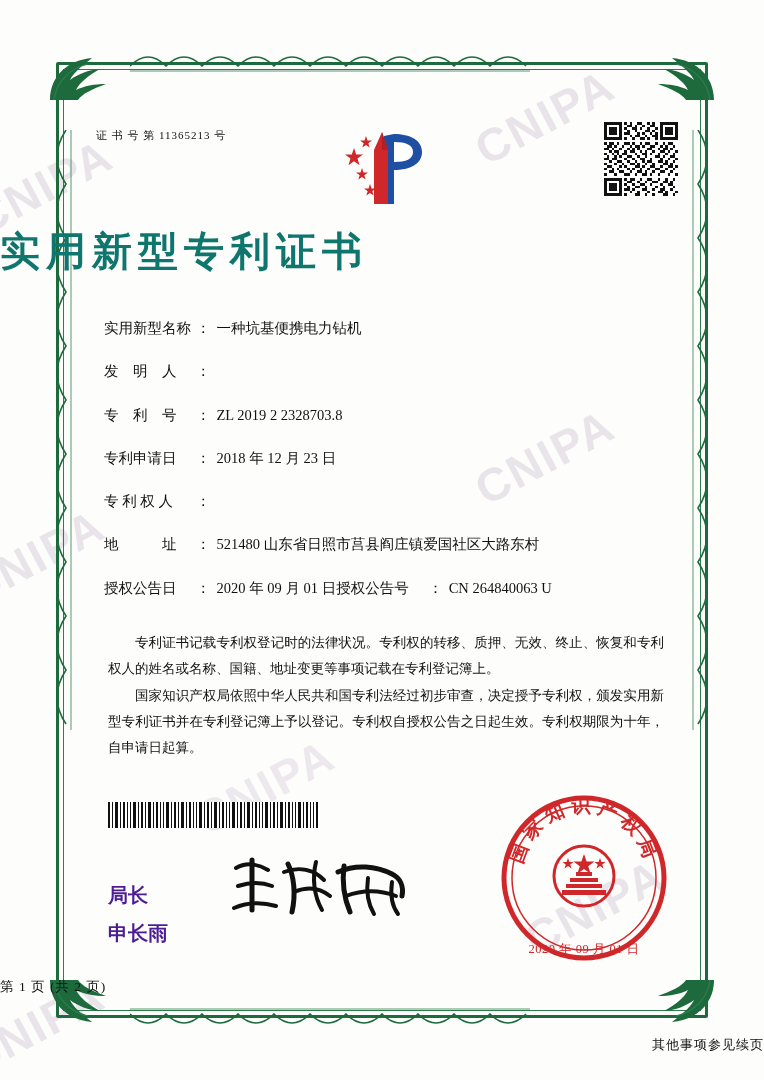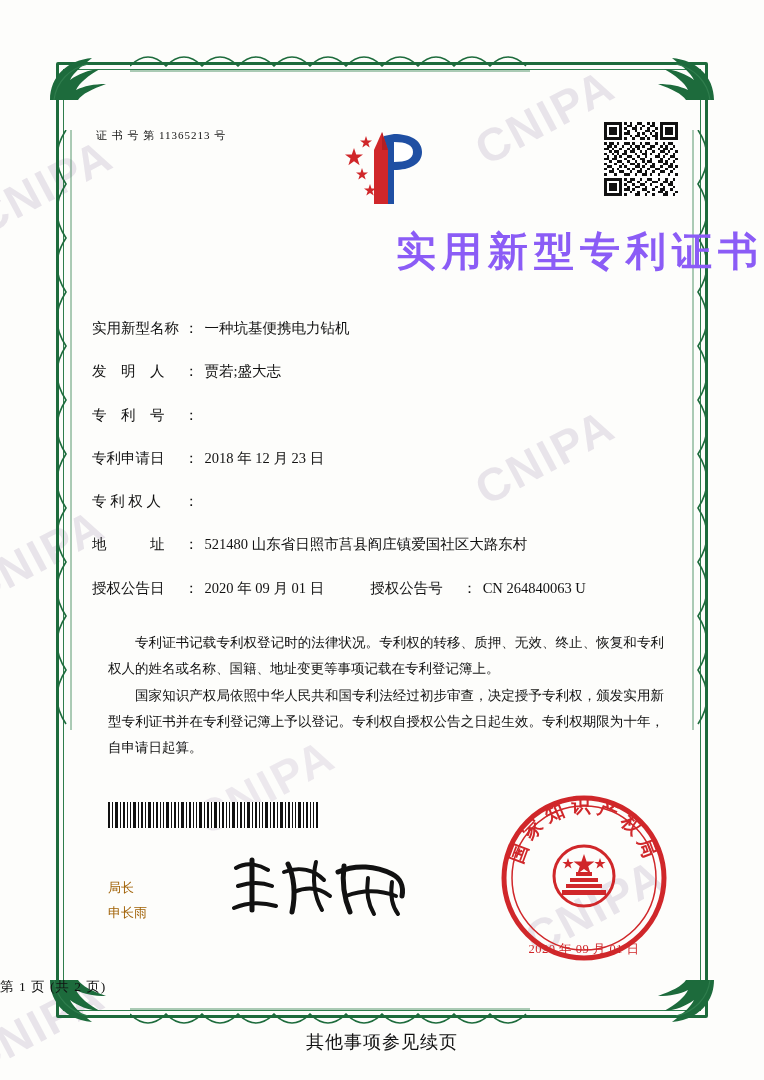--- a/index.html
+++ b/index.html
@@ -101,11 +101,11 @@
     position: absolute;
     left: 0; right: 0;
     top: 224px;
-    text-align: right;
+    text-align: left;
     font-size: 40px;
     font-weight: bold;
     letter-spacing: 6px;
-    color: #8b5cf6;
+    color: #0f766e;
     font-family: "DejaVu Serif", "Liberation Serif", serif;
   }
 

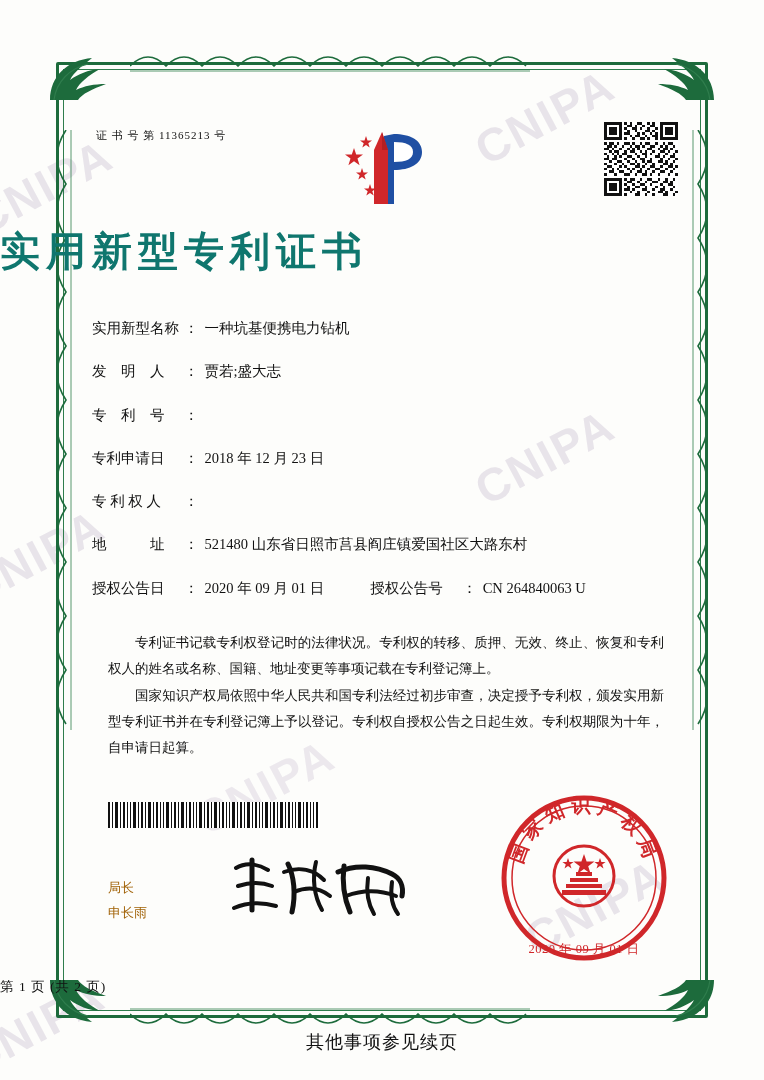--- a/index.html
+++ b/index.html
@@ -112,7 +112,7 @@
   
   .fields {
     position: absolute;
-    left: 92px;
+    left: 104px;
     top: 318px;
     width: 560px;
     font-size: 14.5px;

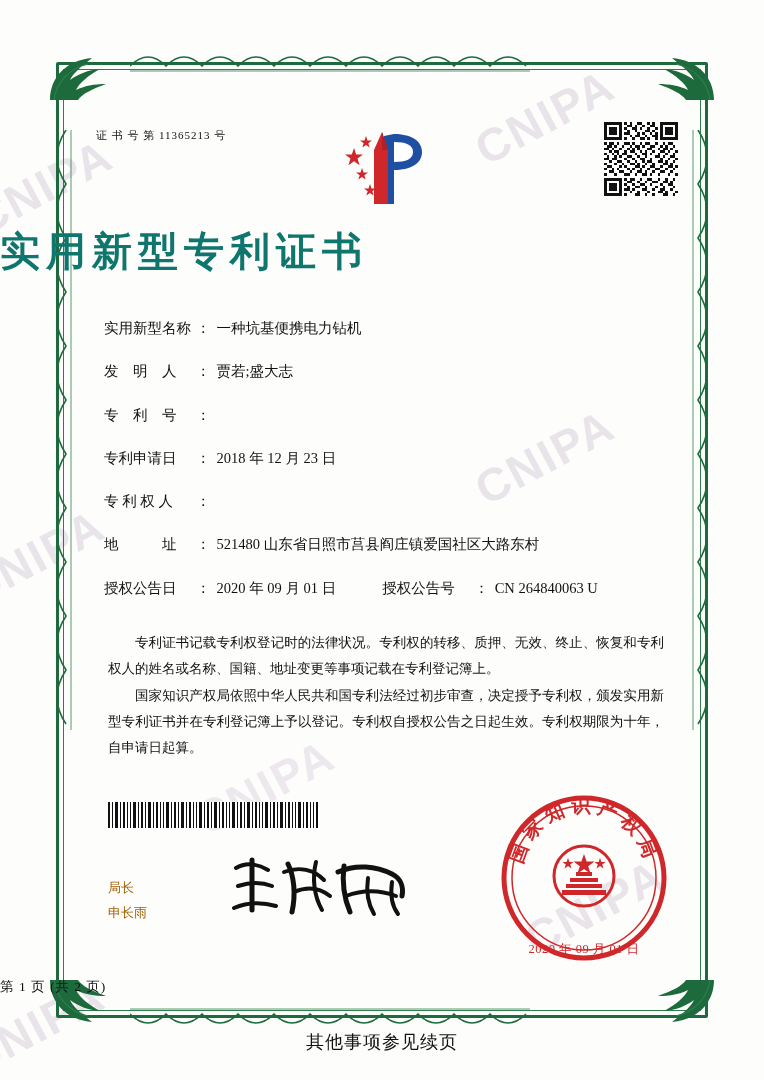--- a/index.html
+++ b/index.html
@@ -506,7 +506,6 @@
     <div class="row">
       <span class="label">发　明　人</span>
       <span class="colon">：</span>
-      <span class="value">贾若;盛大志</span>
     </div>
     <div class="row">
       <span class="label">专　利　号</span>

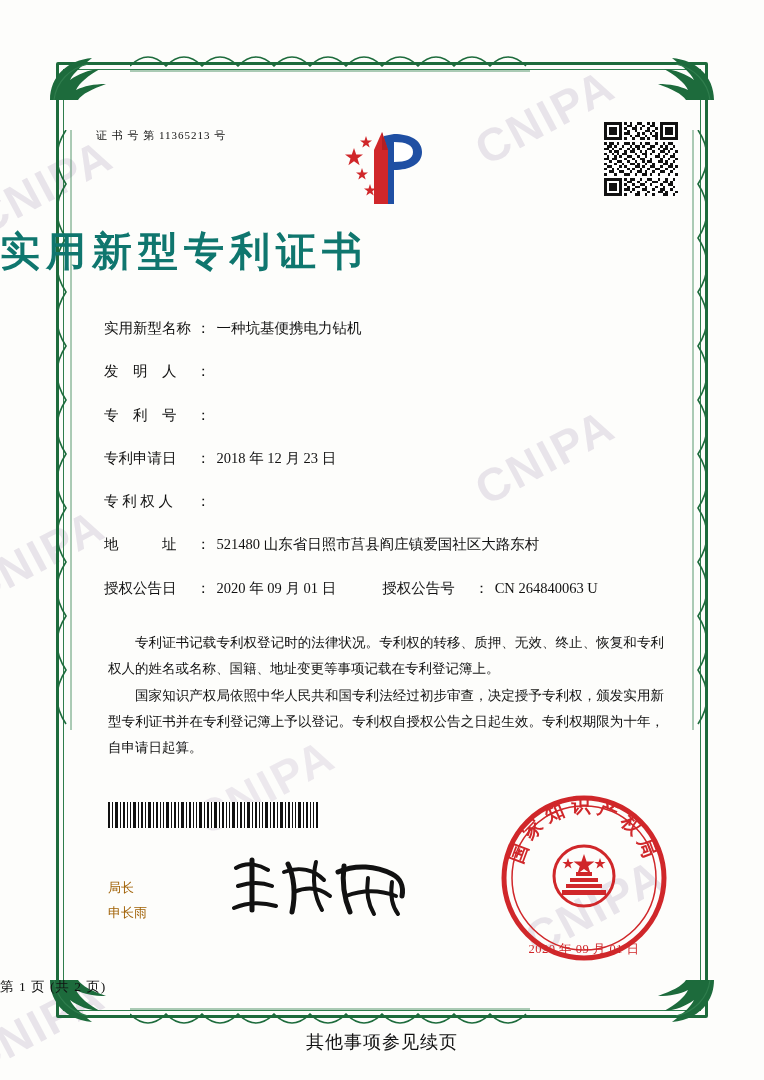--- a/index.html
+++ b/index.html
@@ -510,6 +510,7 @@
     <div class="row">
       <span class="label">专　利　号</span>
       <span class="colon">：</span>
+      <span class="value">ZL 2019 2 2328703.8</span>
     </div>
     <div class="row">
       <span class="label">专利申请日</span>

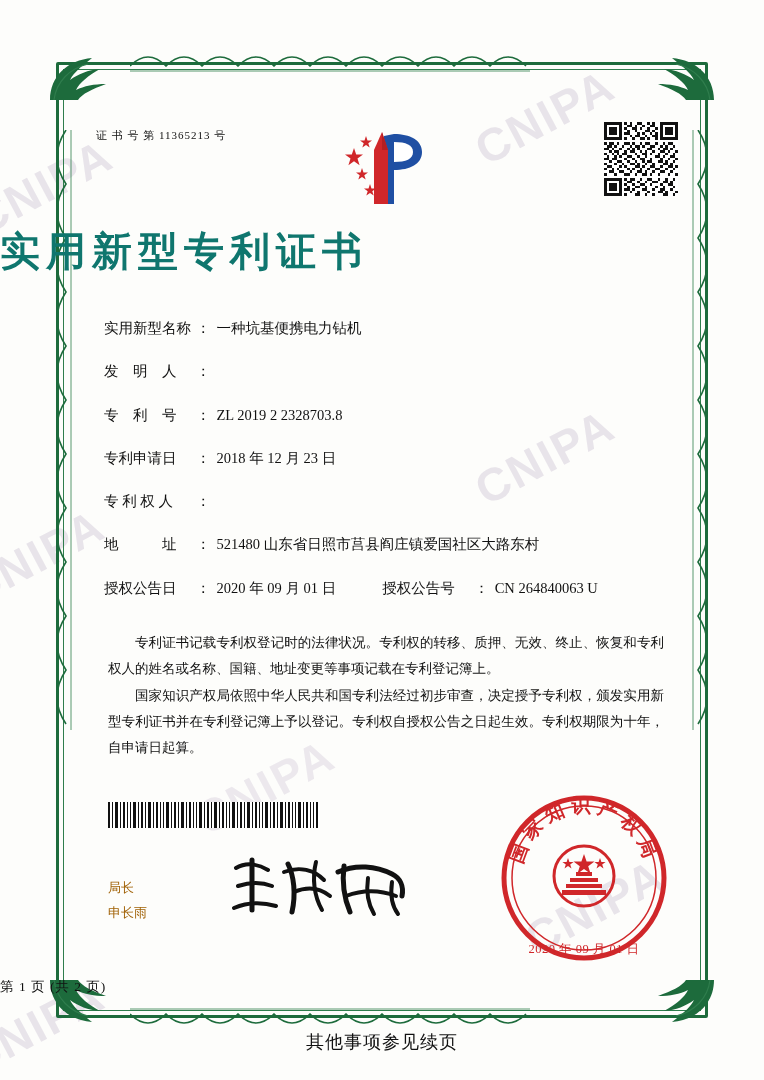--- a/index.html
+++ b/index.html
@@ -134,7 +134,7 @@
   .value { flex: 1; }
   .row-split { display: flex; }
   .row-split .half { display: flex; align-items: flex-start; }
-  .row-split .half2 { margin-left: 46px; }
+  .row-split .half2 { }
   .row-split .label2 {
     width: 92px; flex: none; white-space: nowrap;
   }

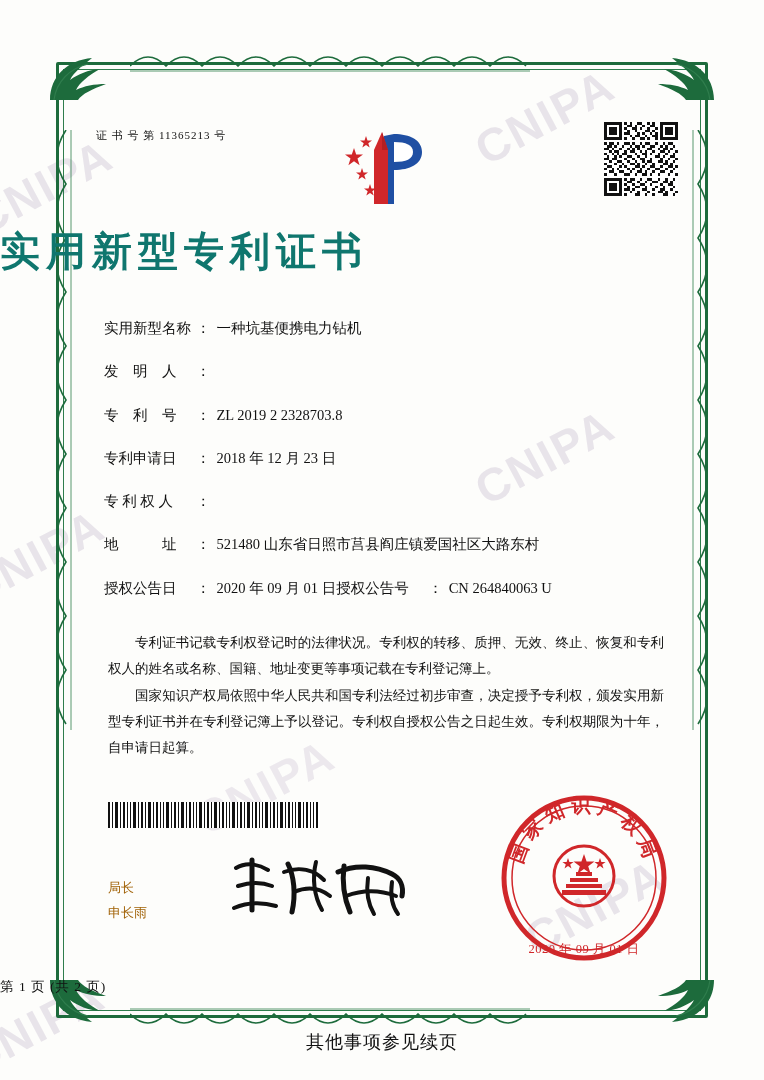--- a/index.html
+++ b/index.html
@@ -163,9 +163,10 @@
   .sig-label {
     position: absolute;
     left: 108px; top: 876px;
-    font-size: 13px;
+    font-size: 20px;
     line-height: 1.9;
-    color: #a16207;
+    color: #4c1d95;
+    font-weight: bold;
   }
   .sig-script {
     position: absolute;

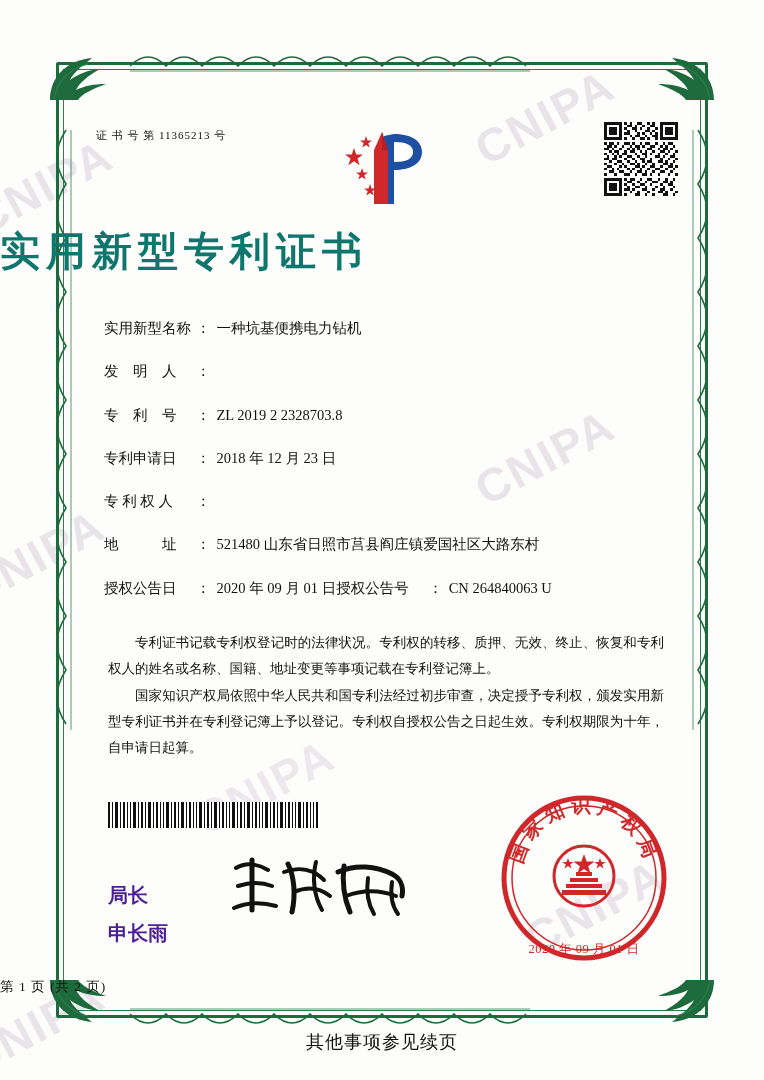--- a/index.html
+++ b/index.html
@@ -204,8 +204,8 @@
     position: absolute;
     left: 0; right: 0;
     bottom: 26px;
-    text-align: center;
-    font-size: 18px;
+    text-align: right;
+    font-size: 13px;
     color: #111;
     letter-spacing: 1px;
   }

